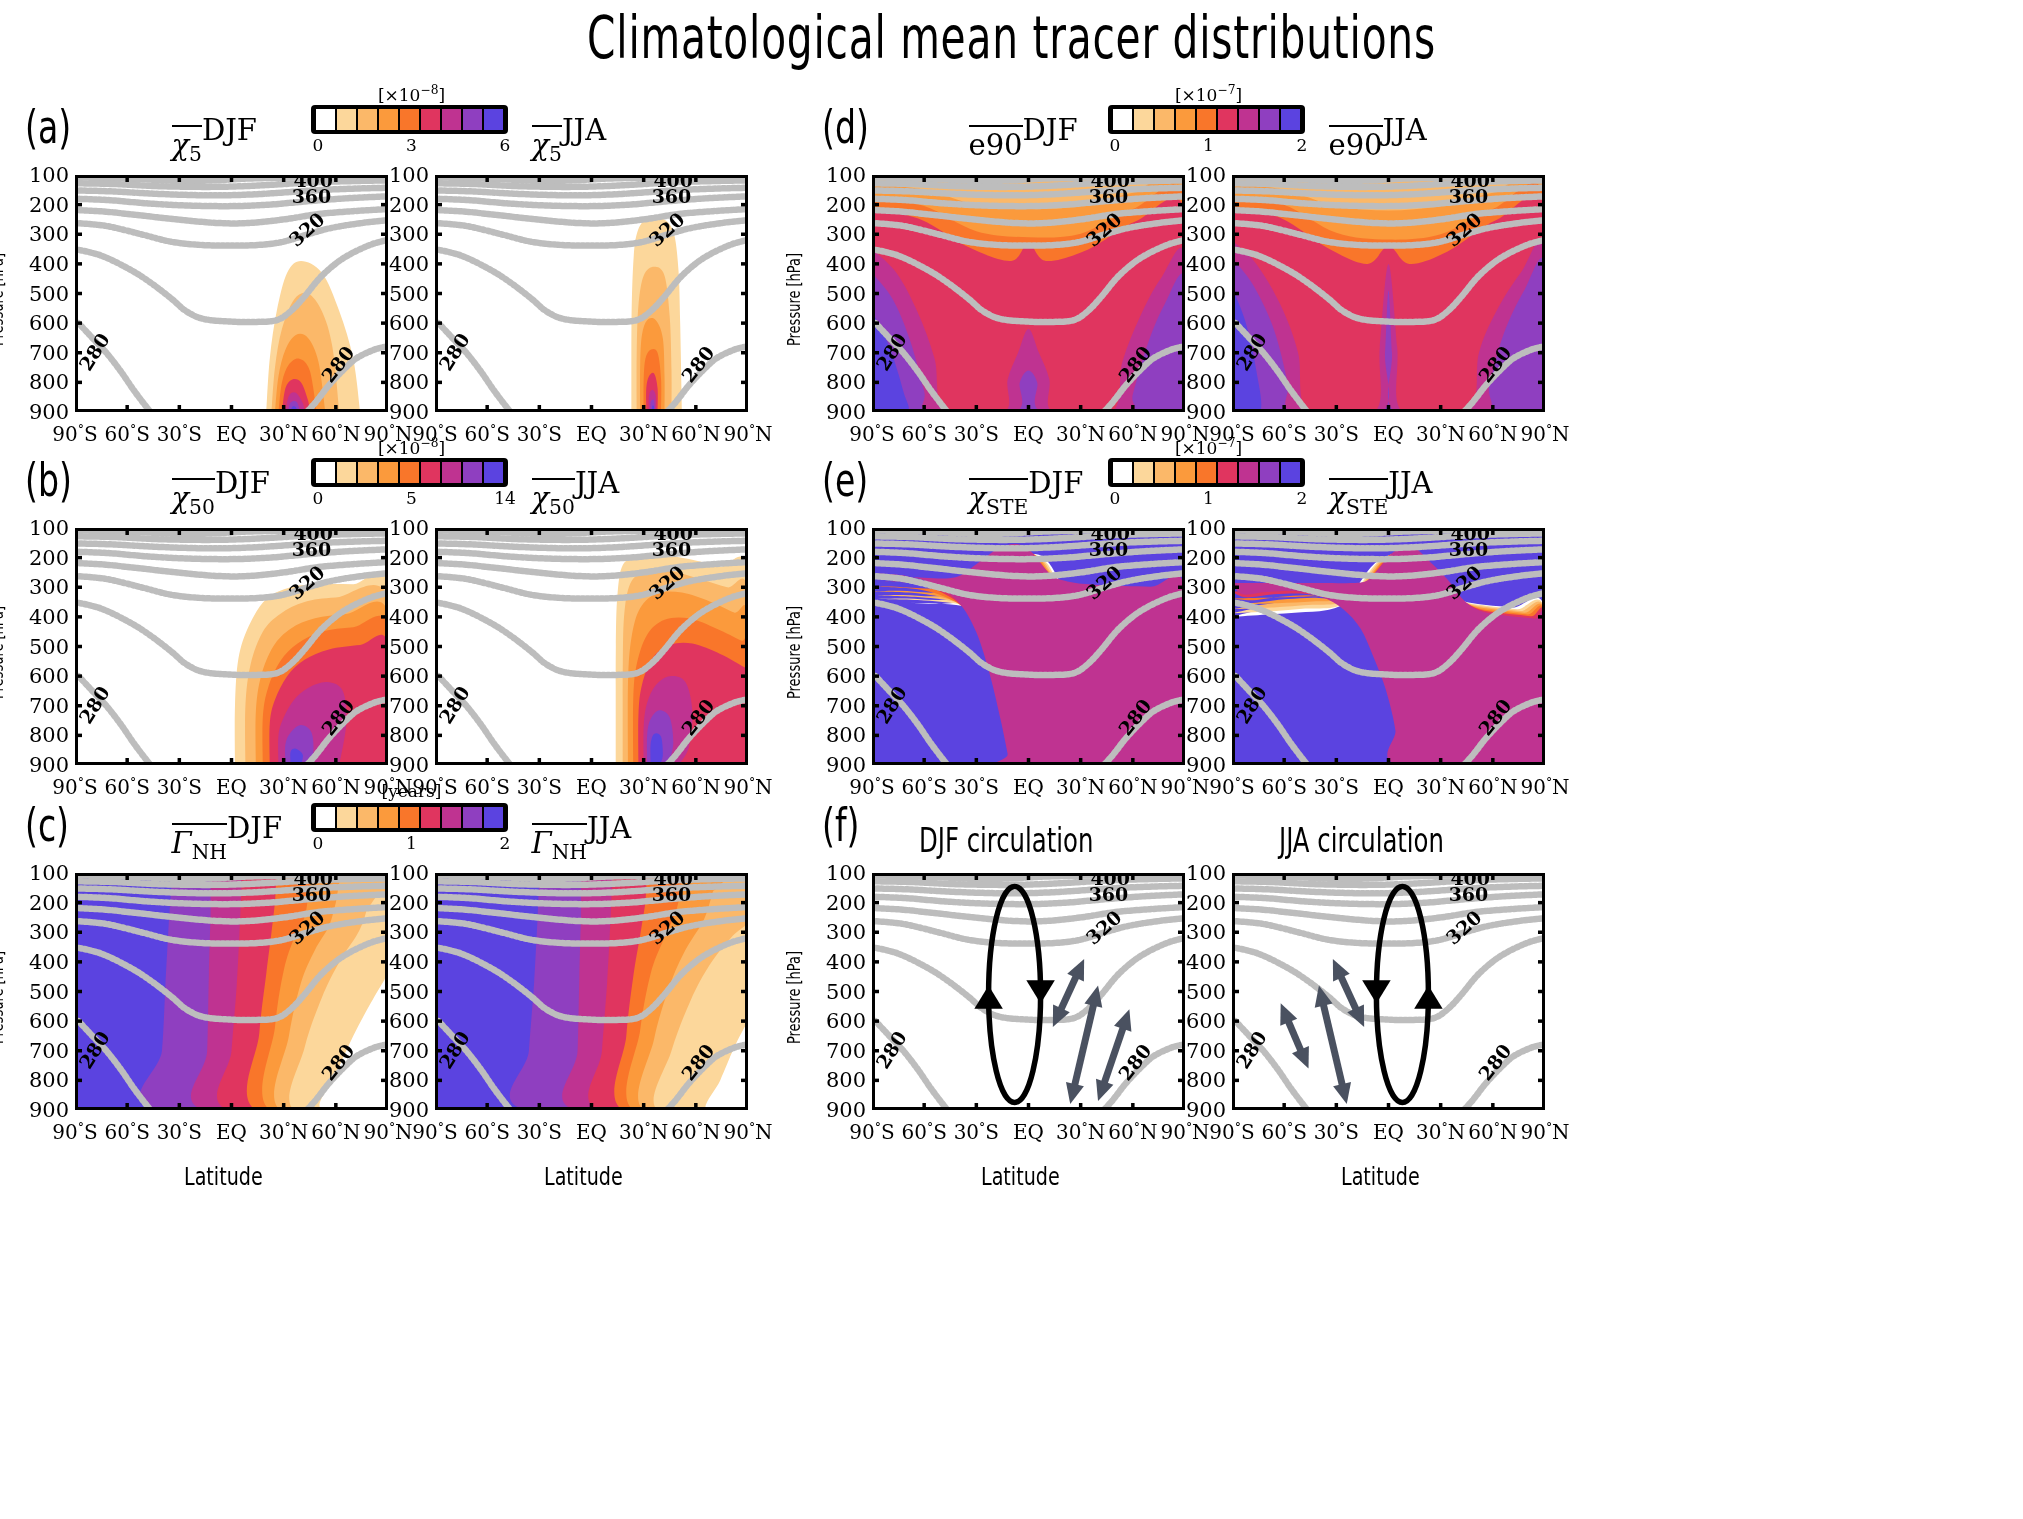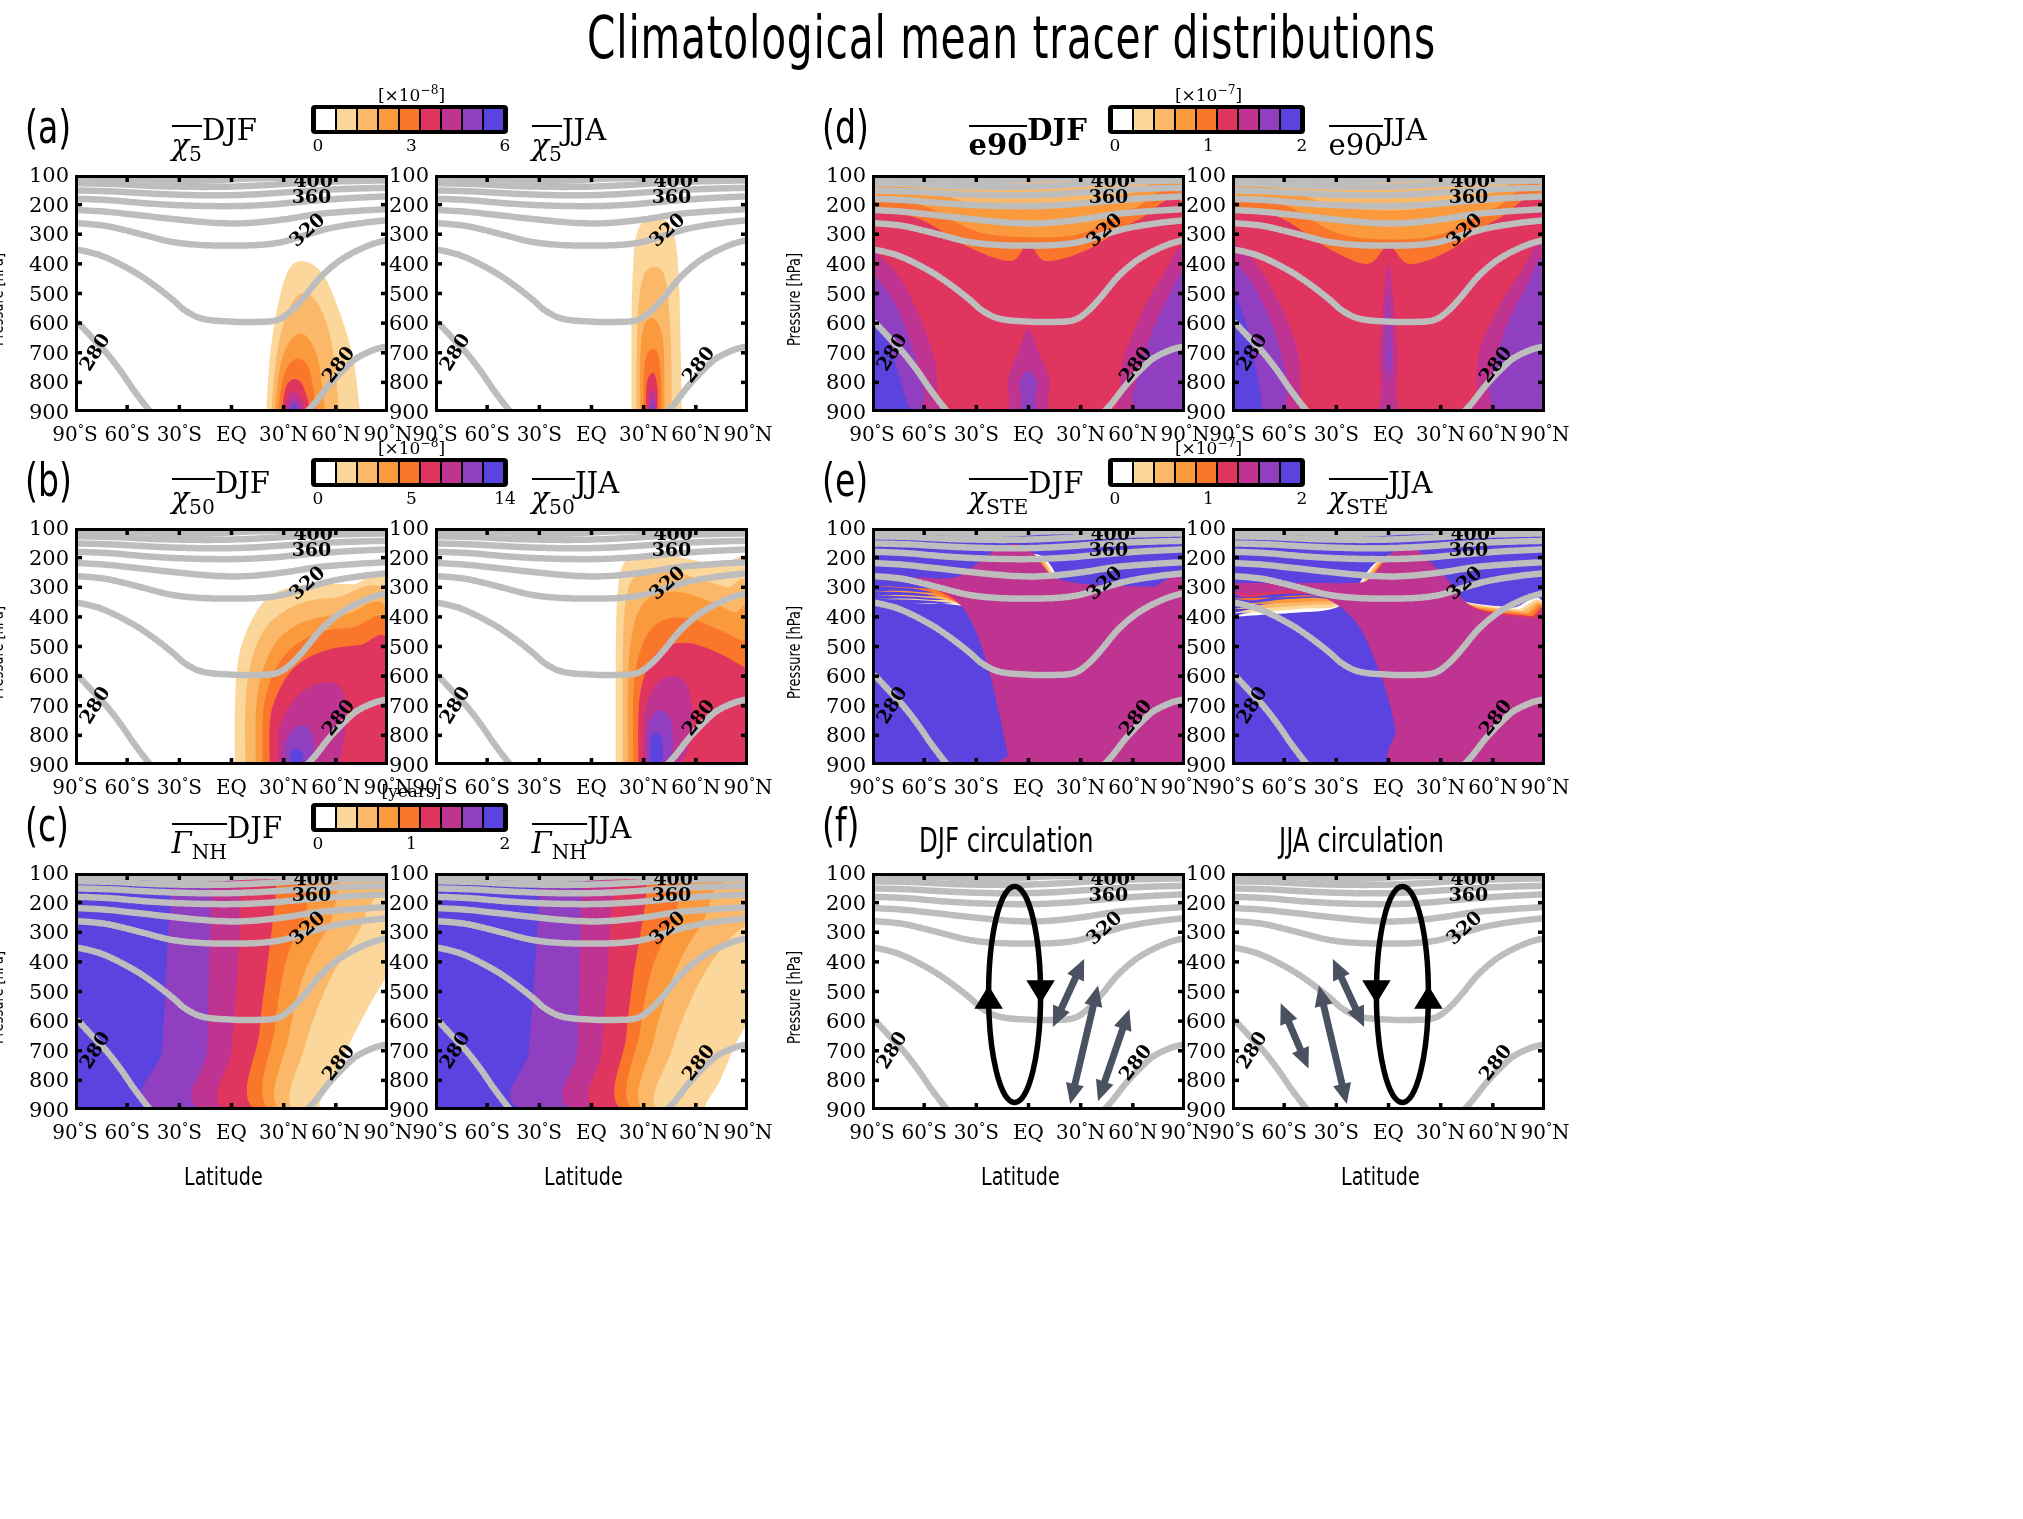--- a/index.html
+++ b/index.html
@@ -661,7 +661,7 @@
     <div class="xtick" style="left: 748px; top: 1120px;">90<span class="deg">°</span>N</div>
     <div class="axlabel-x" style="left: 543.5px; top: 1162px;">Latitude</div>
     <div class="panel-letter" style="left: 822px; top: 100px;">(d)</div>
-    <div class="pt" style="left: 968.5px; top: 113px; font-weight: bold;"><span class="ov">e90</span><span class="sup">DJF</span></div>
+    <div class="pt" style="left: 968.5px; top: 113px;"><span class="ov">e90</span><span class="sup">DJF</span></div>
     <div class="pt" style="left: 1328.5px; top: 113px;"><span class="ov">e90</span><span class="sup">JJA</span></div>
     <div class="cbwrap" style="left: 1108px; top: 83px; width: 201px;">
       <div class="cbunit">[×10<span class="e">−7</span>]</div>

